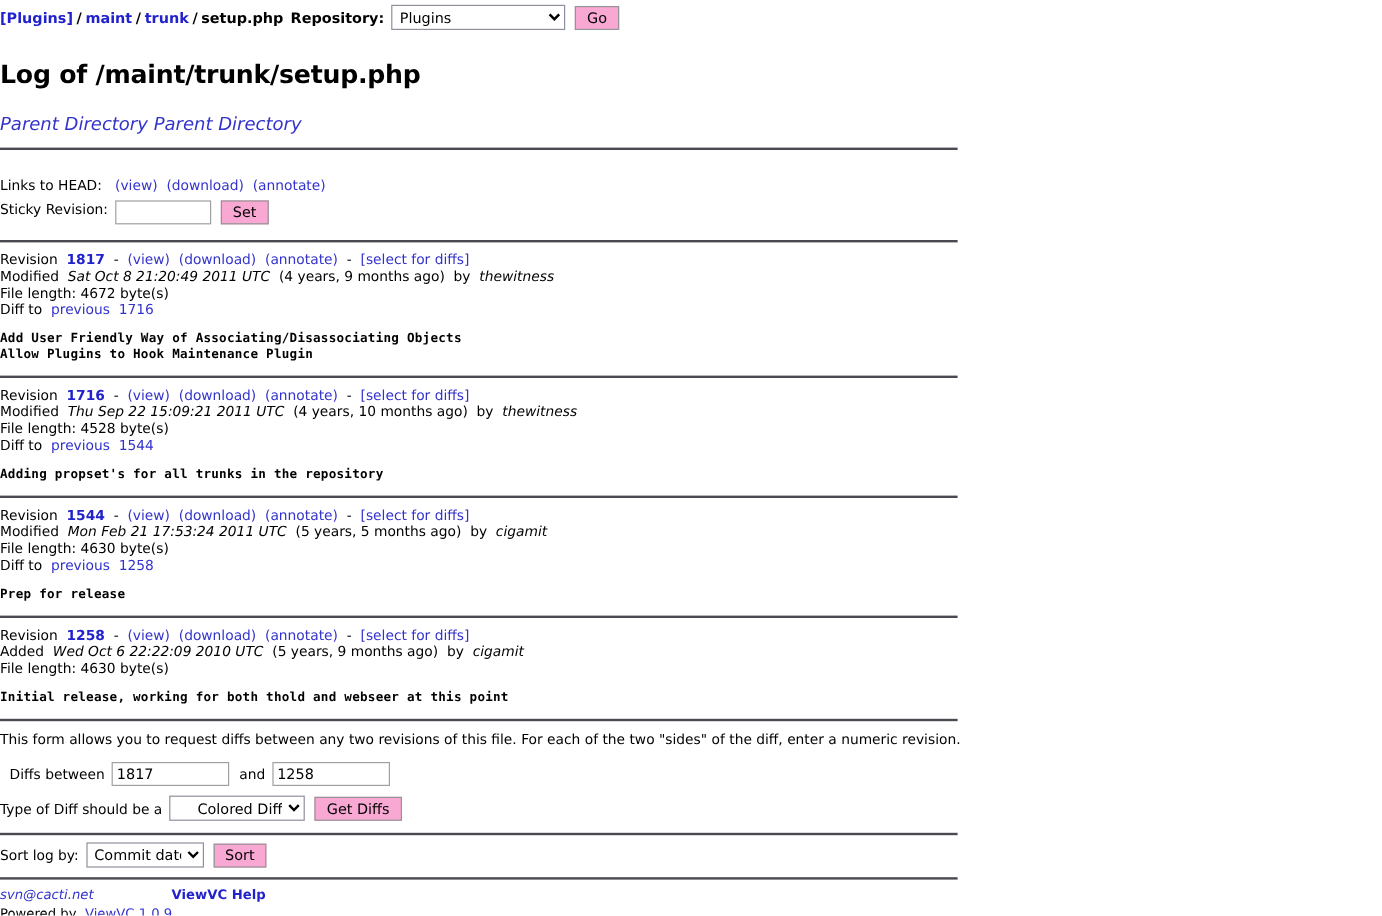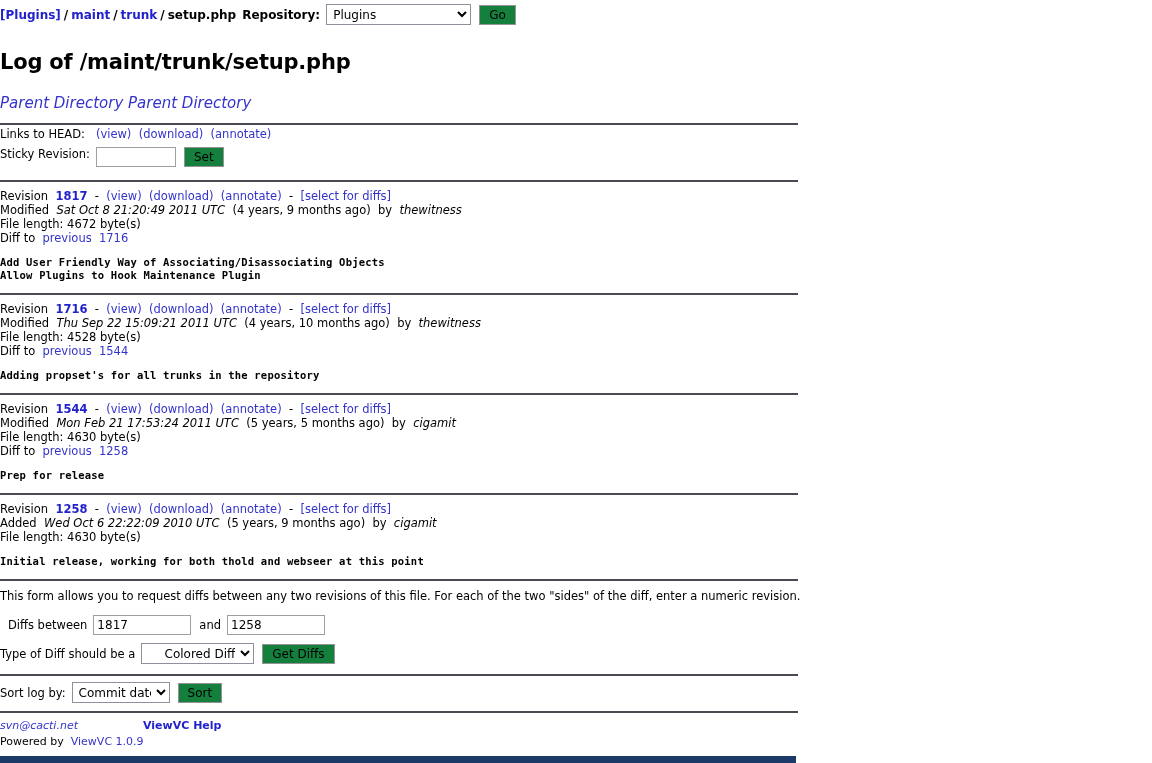--- a/index.html
+++ b/index.html
@@ -71,7 +71,7 @@
     margin-left: 8px;
     padding: 1px 9px;
     border: 1px solid #949494;
-    background: #15803d;
+    background: #f9a8d4;
     color: #000;
     height: 20px;
     box-sizing: border-box;

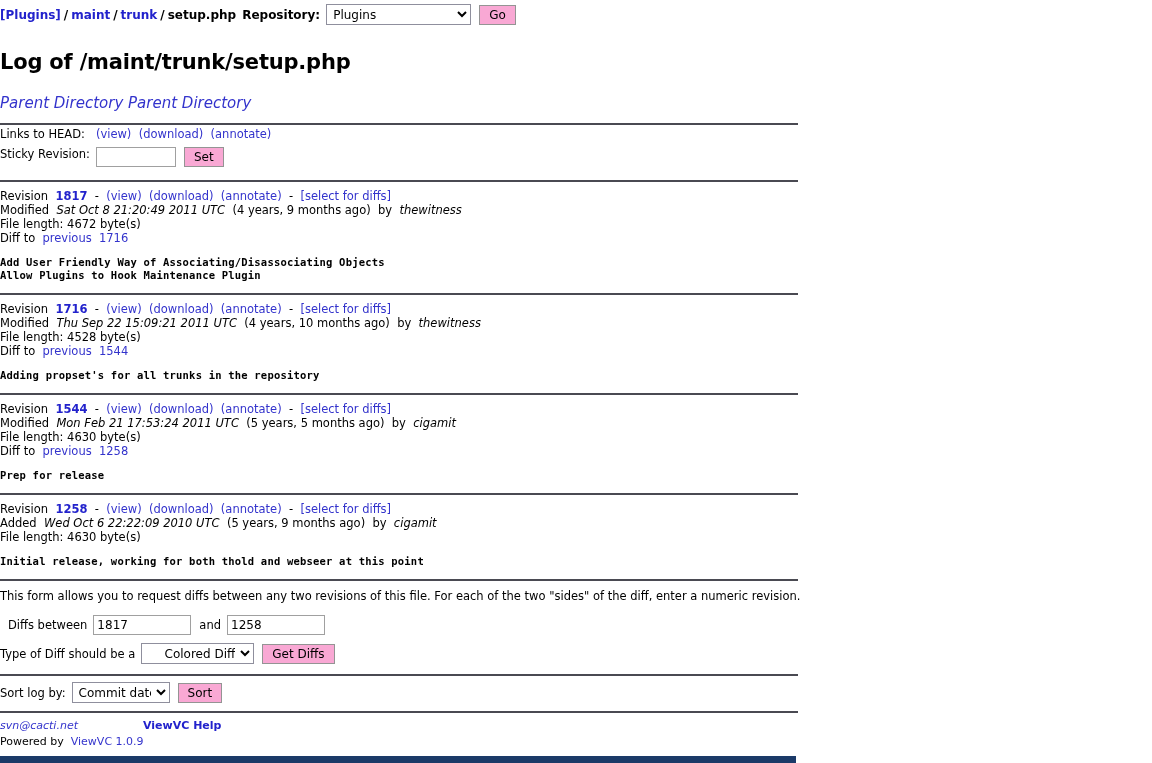--- a/index.html
+++ b/index.html
@@ -109,7 +109,7 @@
     font-size: 11.5px;
     white-space: nowrap;
   }
-  .head-links { padding-top: 2px; }
+  .head-links { padding-top: 22px; }
   .sticky-row {
     display: flex;
     align-items: flex-start;

